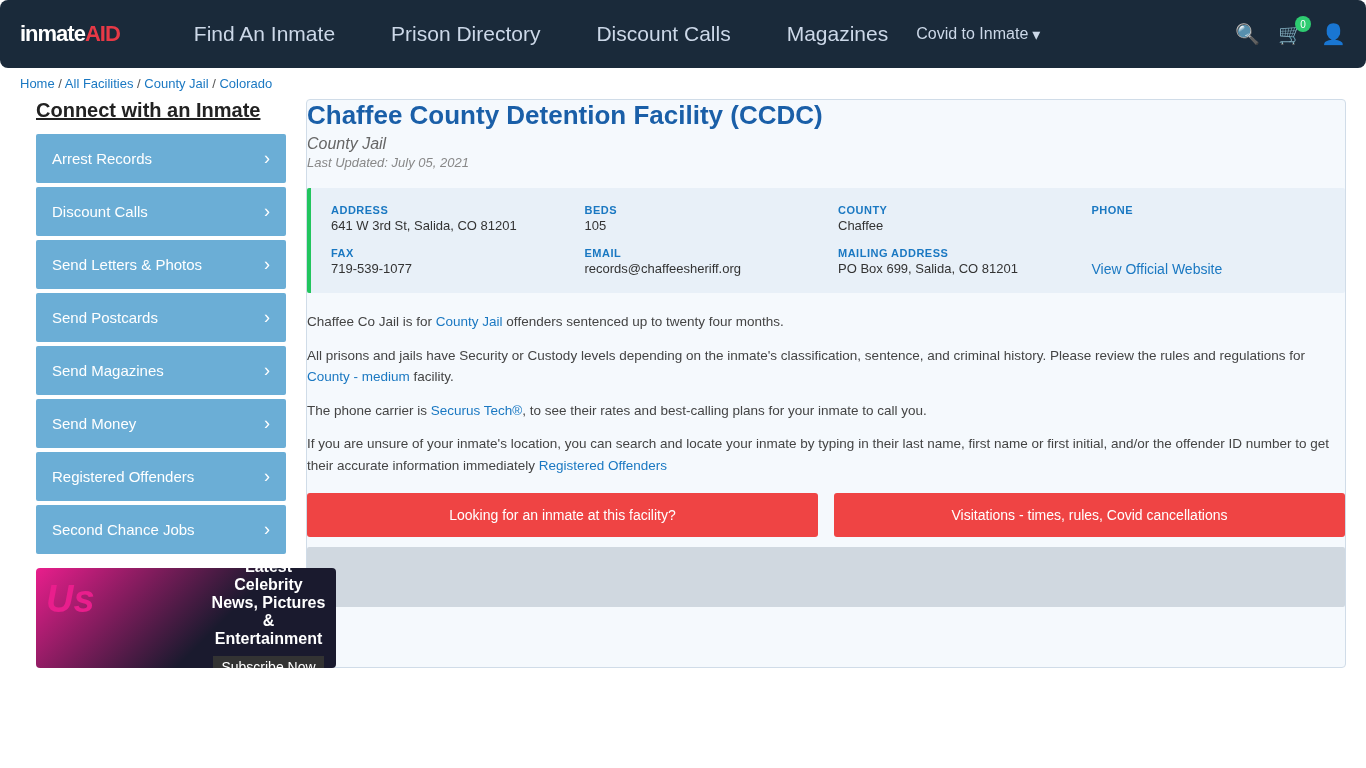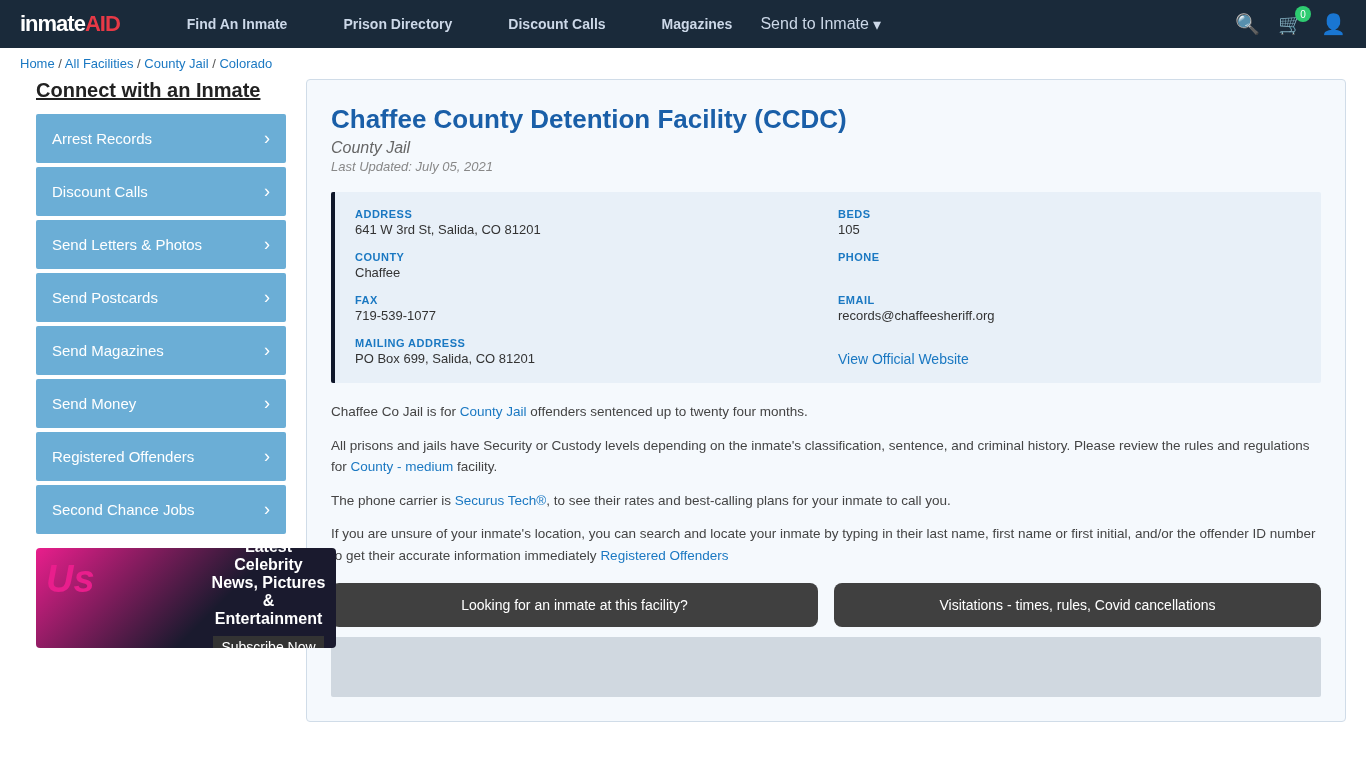--- a/index.html
+++ b/index.html
@@ -8,11 +8,12 @@
     
     header {
       background: #1a2a3a;
-      height: 48px;
+      height: 68px;
       display: flex;
       align-items: center;
       padding: 0 20px;
-      gap: 9px;
+      gap: 16px;
+      border-radius: 8px;
     }
     .logo-area {
       display: flex;

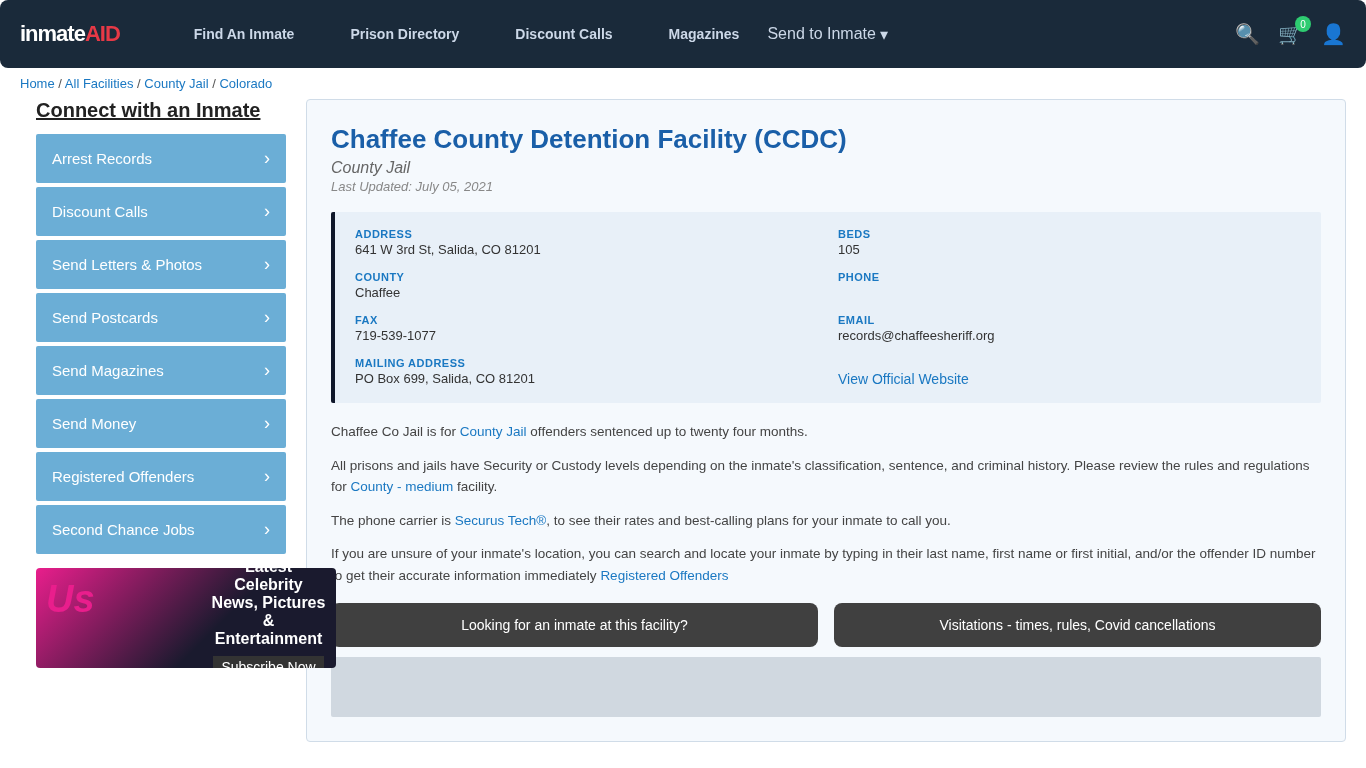--- a/index.html
+++ b/index.html
@@ -36,13 +36,12 @@
     nav a {
       color: #ccd8e8;
       text-decoration: none;
-      font-size: 14px;
+      font-size: 21px;
       padding: 12px 28px;
       height: 68px;
       display: flex;
       align-items: center;
       white-space: nowrap;
-      font-weight: bold;
     }
     .nav-right {
       display: flex;

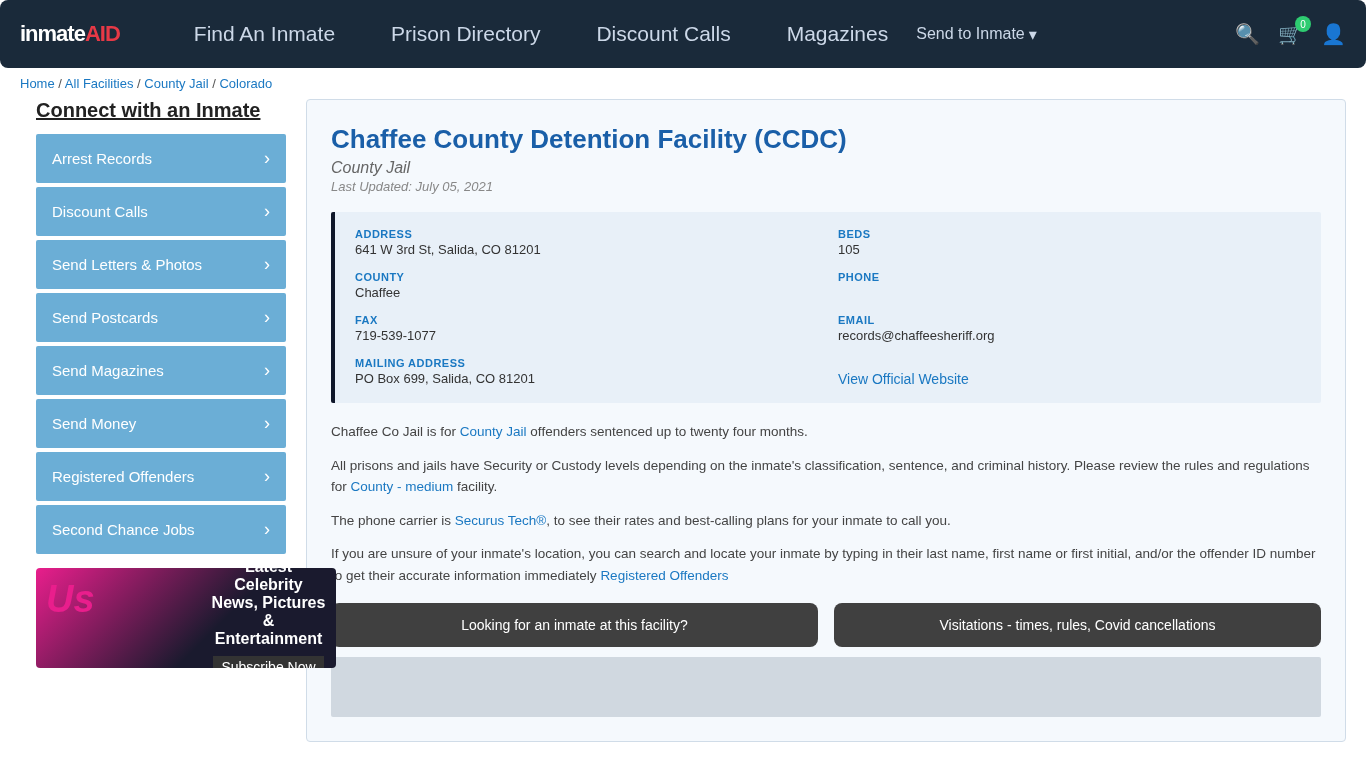--- a/index.html
+++ b/index.html
@@ -269,7 +269,7 @@
     <a>Discount Calls</a>
     <a>Magazines</a>
     <div class="send-dropdown">
-      <span>Send to Inmate</span>
+      <span>Covid to Inmate</span>
       <span>▾</span>
     </div>
   </nav>

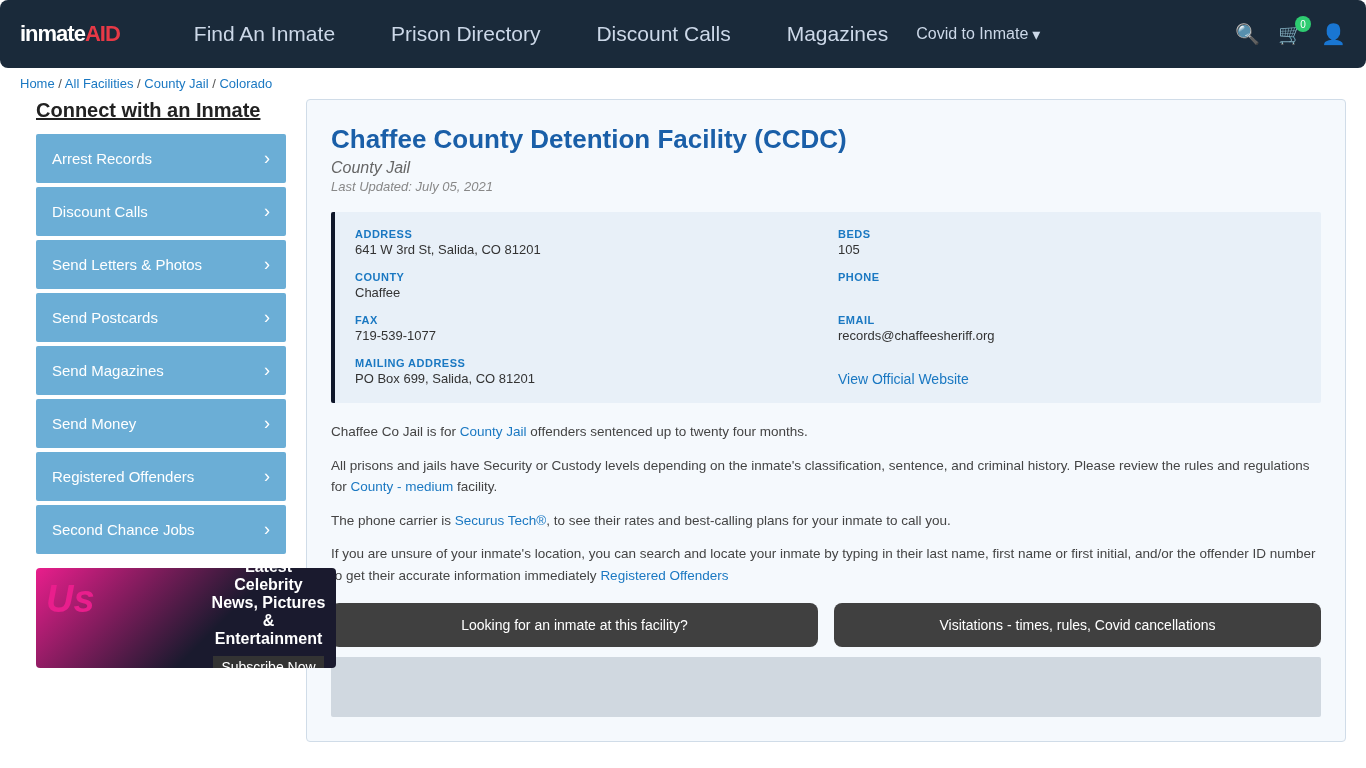--- a/index.html
+++ b/index.html
@@ -172,7 +172,6 @@
       flex: 1;
       border: 1px solid #d0dce8;
       border-radius: 4px;
-      padding: 24px;
       background: #f5f9fd;
     }
     .facility-name {

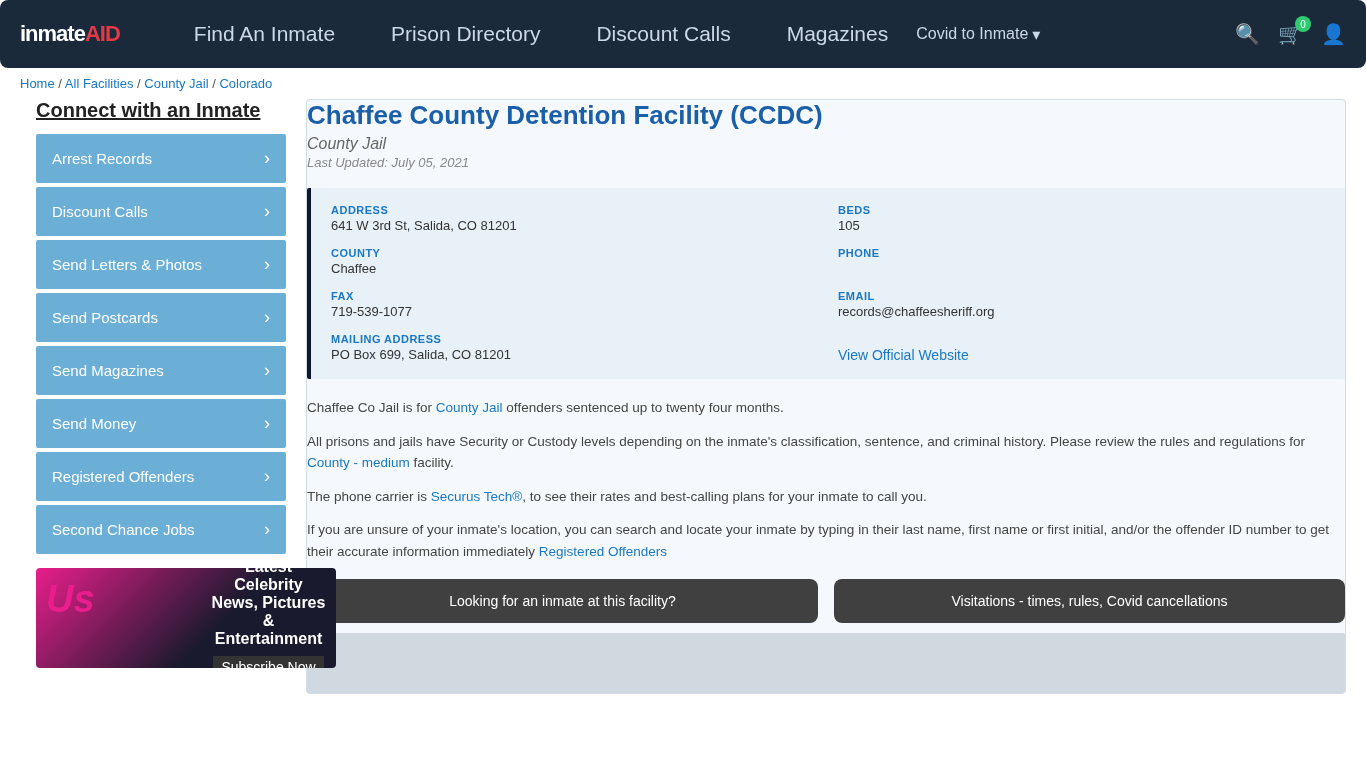--- a/index.html
+++ b/index.html
@@ -196,10 +196,10 @@
     
     .info-grid {
       display: grid;
-      grid-template-columns: 1fr 1fr;
+      grid-template-columns: 1fr 1fr 1fr 1fr;
       gap: 14px 20px;
       background: #e8f0f8;
-      border-left: 4px solid #0f172a;
+      border-left: 4px solid #22c55e;
       padding: 16px 20px;
       margin-bottom: 18px;
       border-radius: 2px;

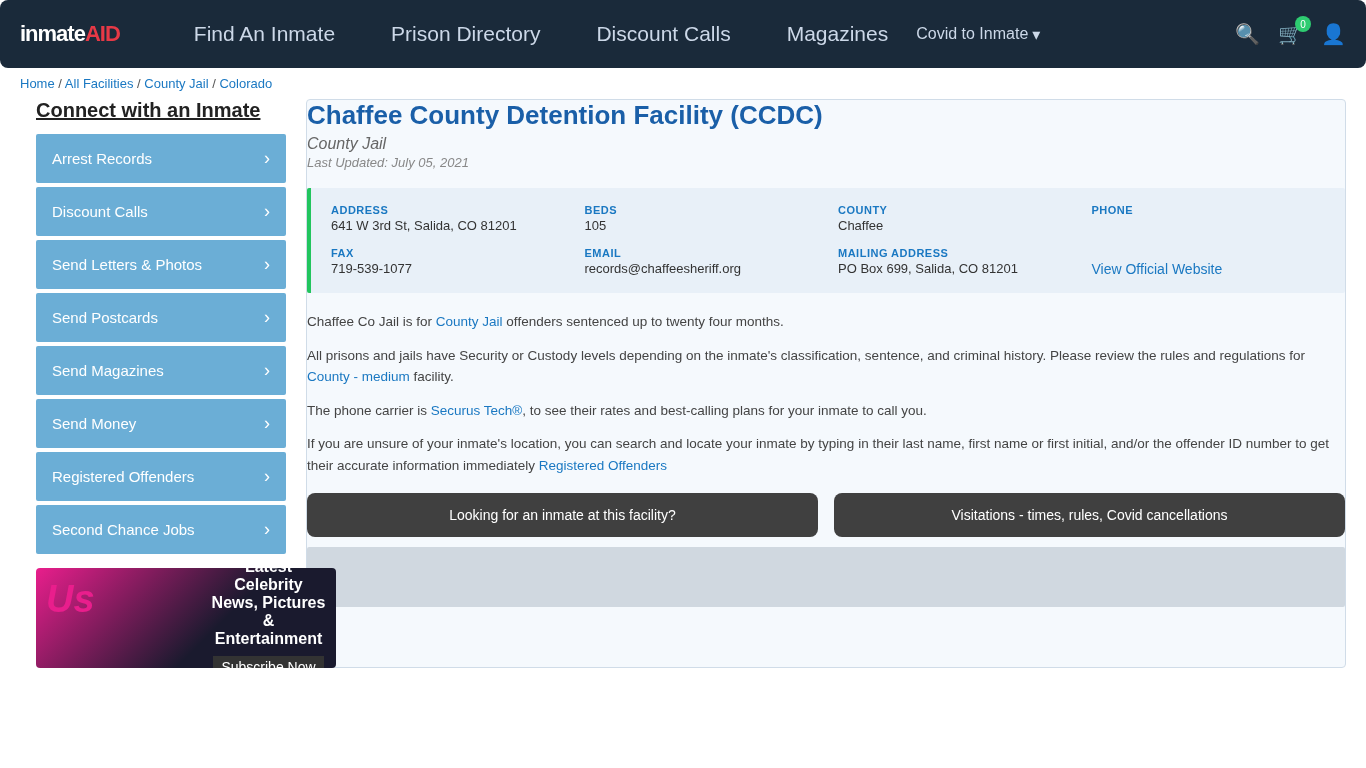--- a/index.html
+++ b/index.html
@@ -235,13 +235,13 @@
       flex-wrap: wrap;
     }
     .btn-green {
-      background: #404040;
+      background: #ef4444;
       color: #fff;
       border: none;
       padding: 14px 20px;
       font-size: 14px;
       cursor: pointer;
-      border-radius: 8px;
+      border-radius: 3px;
       flex: 1;
     }
 

